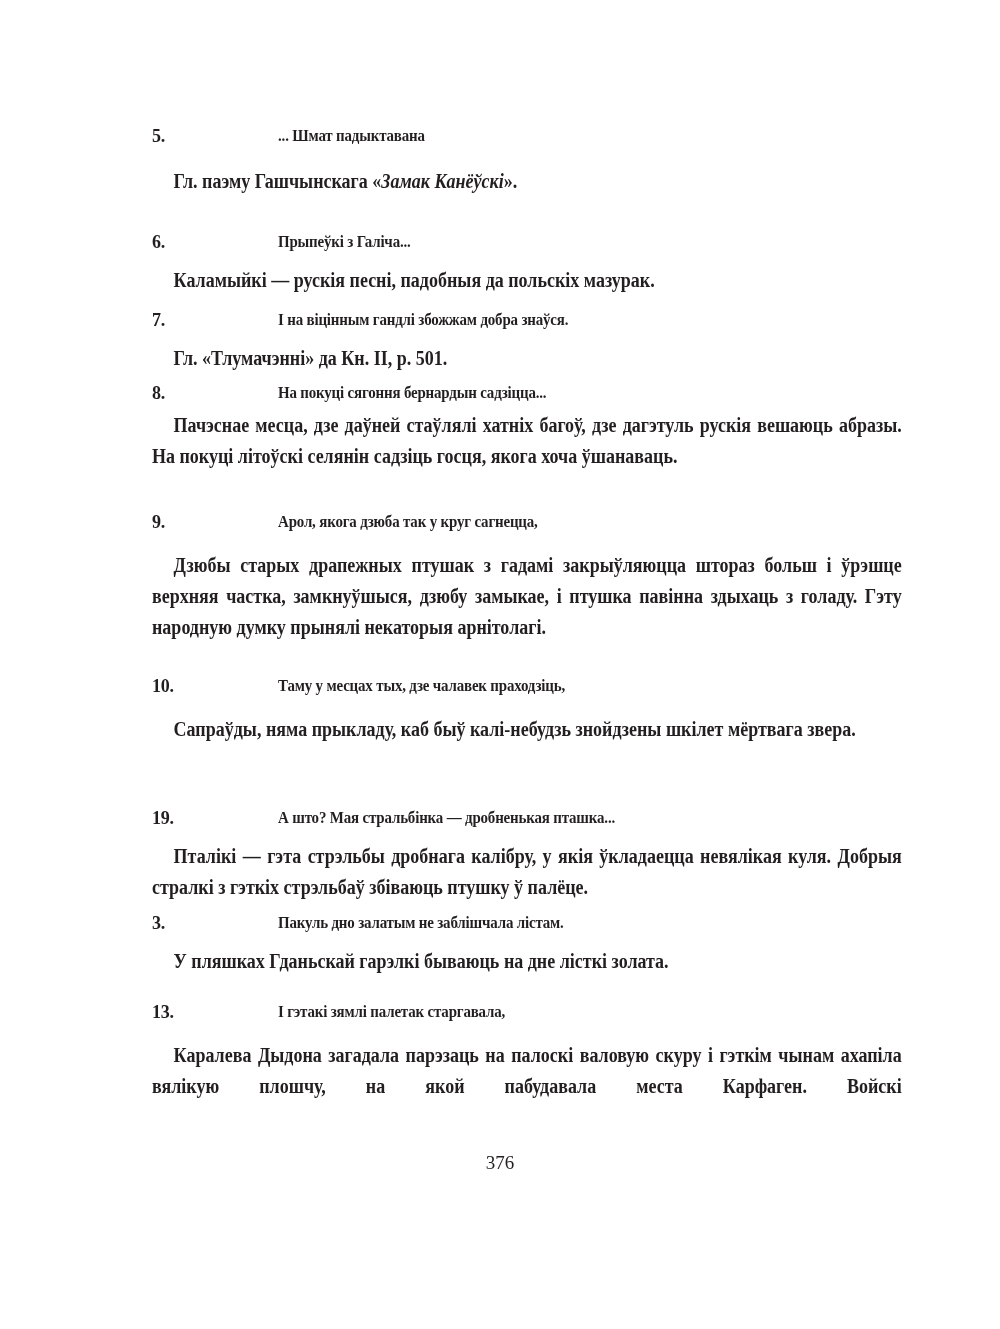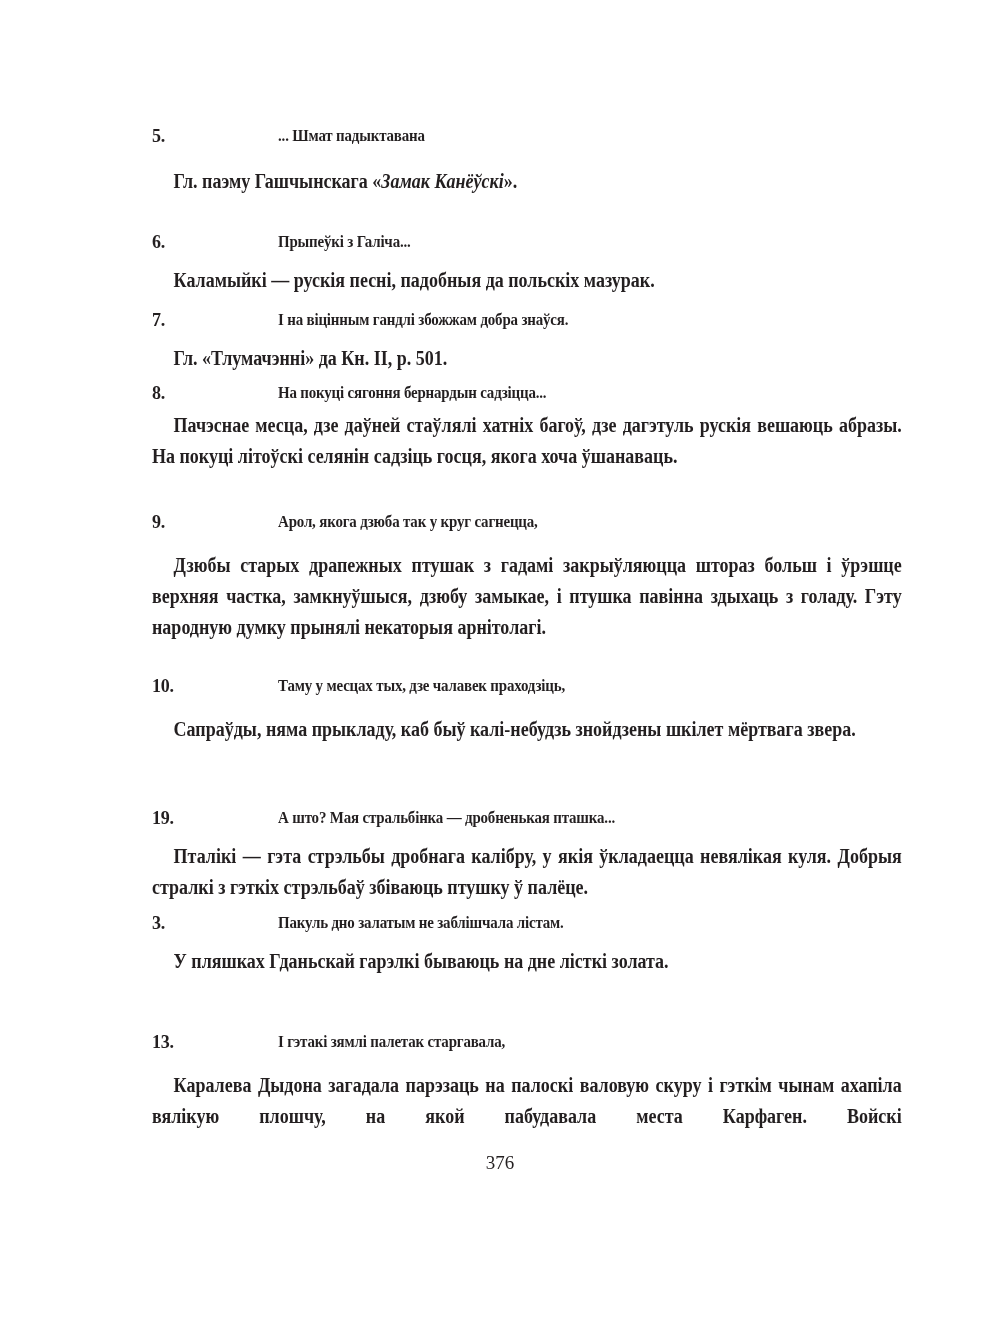--- a/index.html
+++ b/index.html
@@ -143,7 +143,7 @@
     <p class="comment single" style="margin-top:3px;">У пляшках Гданьскай гарэлкі бываюць на дне лісткі золата.</p>
   </div>
 
-  <div class="note" style="top:1032px;">
+  <div class="note" style="top:1002px;">
     <div class="verse-line">
       <span class="verse-num">13.</span>
       <span class="verse-text">І гэтакі зямлі палетак старгавала,</span>

